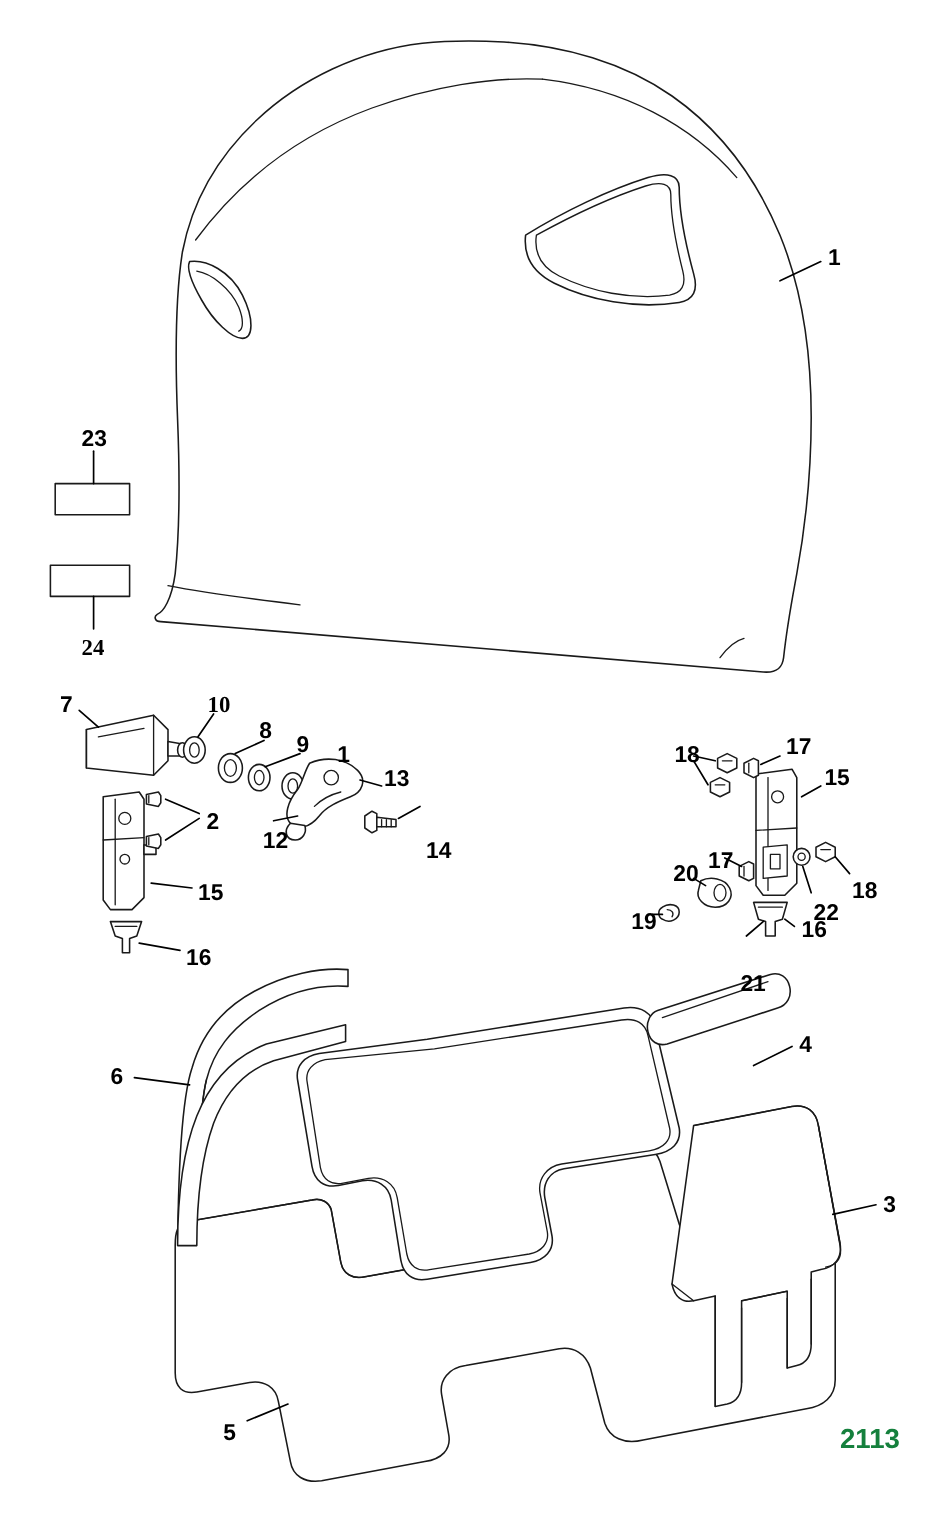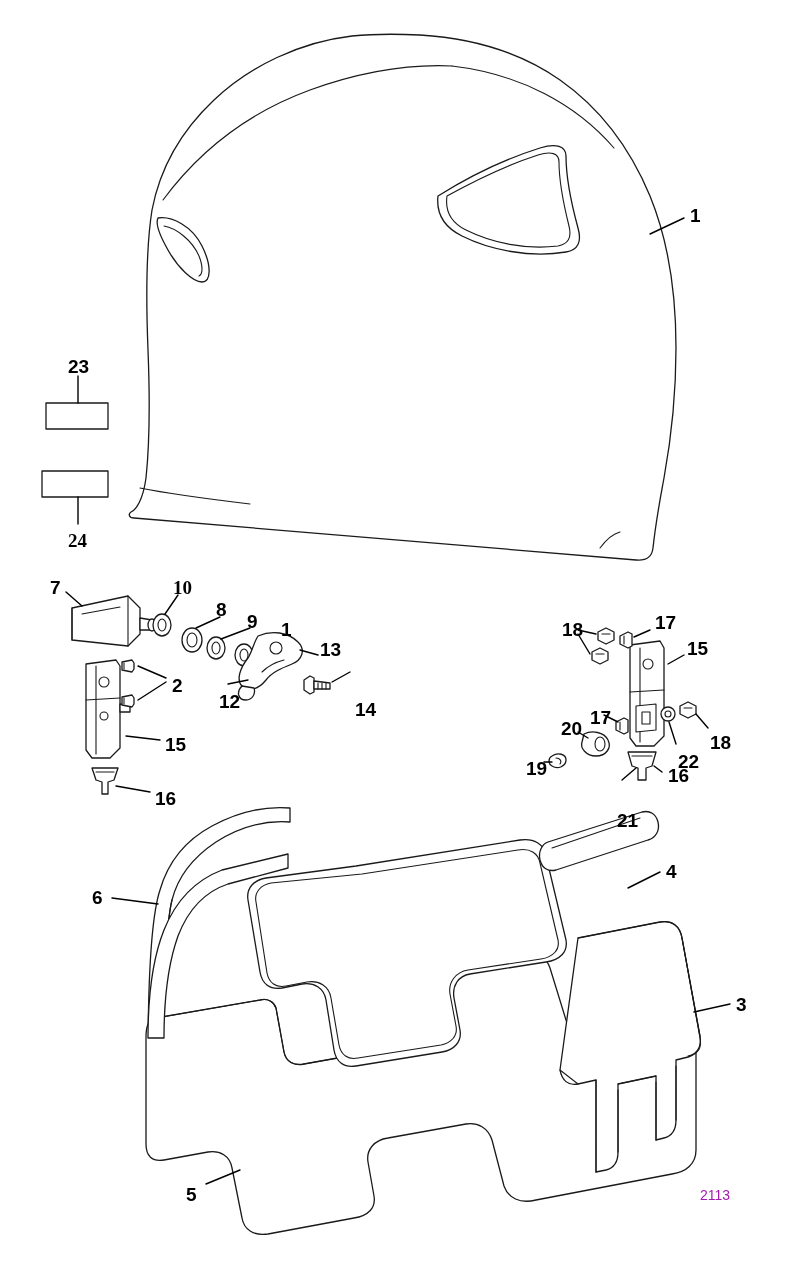--- a/index.html
+++ b/index.html
@@ -36,9 +36,9 @@
   .fig-id {
     position: absolute;
     font-family: "Liberation Sans", sans-serif;
-    font-size: 14px;
-    font-weight: normal;
-    color: #a21caf;
+    font-size: 23px;
+    font-weight: bold;
+    color: #15803d;
     white-space: nowrap;
     line-height: 1;
   }

